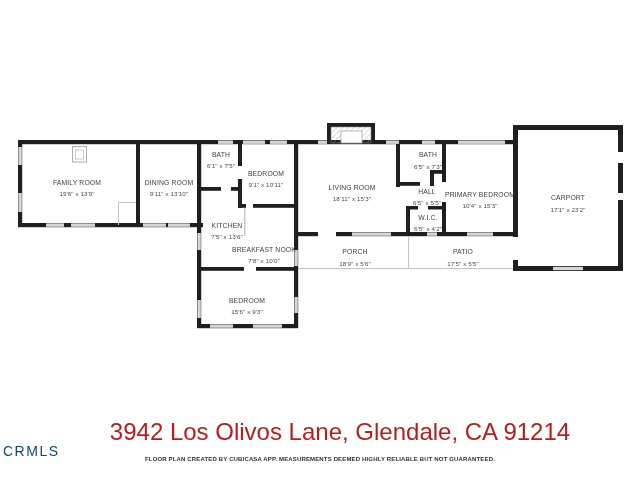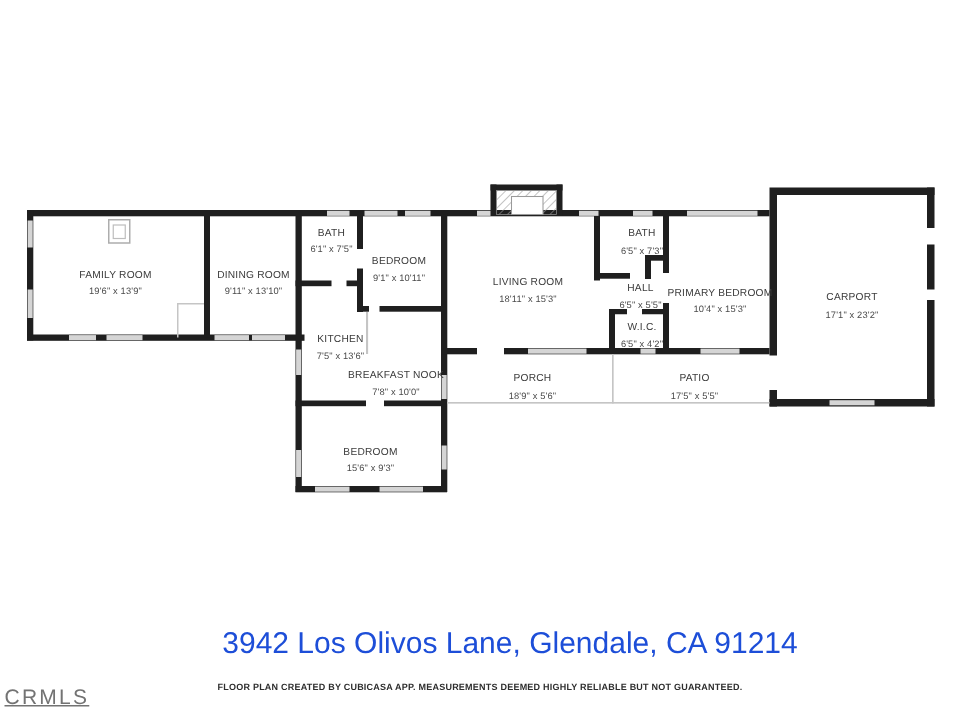--- a/index.html
+++ b/index.html
@@ -12,7 +12,7 @@
   .rn{font-family:"Liberation Sans",sans-serif;font-size:6.8px;fill:#3c3c3c;letter-spacing:.15px;}
   .rd{font-family:"Liberation Sans",sans-serif;font-size:6.2px;fill:#4a4a4a;letter-spacing:.1px;}
   .address{position:absolute;left:340px;top:418px;transform:translateX(-50%);
-           font-size:20px;color:#1d4ed8;white-space:nowrap;}
+           font-size:24px;color:#b91c1c;white-space:nowrap;}
   .disclaimer{position:absolute;left:320px;top:456px;transform:translateX(-50%);
               font-size:6px;font-weight:600;color:#2e2e2e;letter-spacing:.15px;white-space:nowrap;}
   .watermark{position:absolute;left:3px;top:456px;font-size:14px;color:#737373;

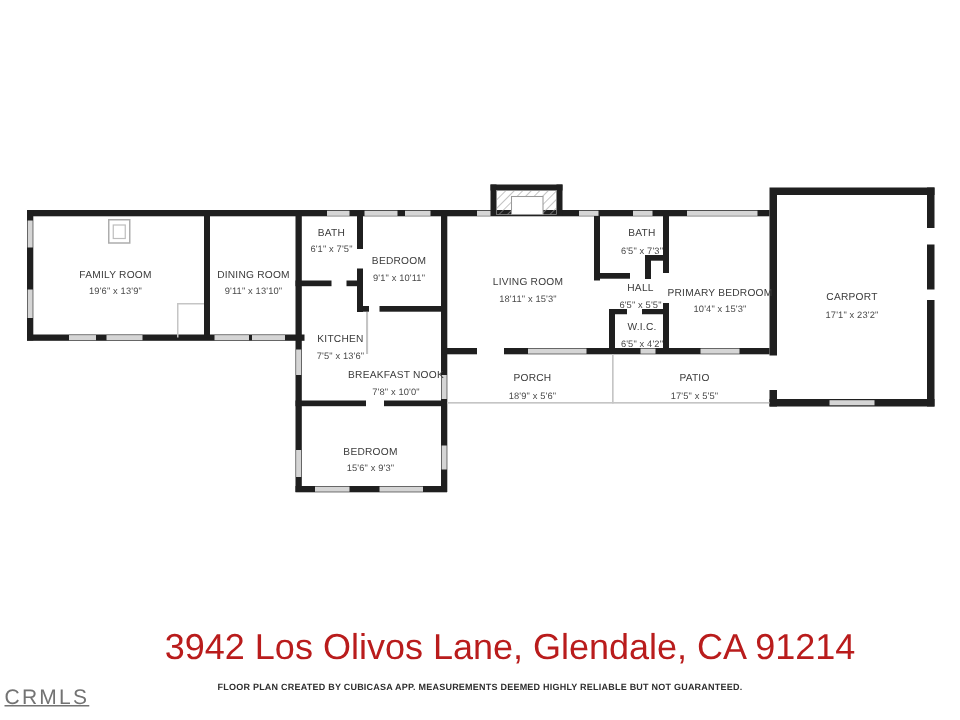--- a/index.html
+++ b/index.html
@@ -15,8 +15,8 @@
            font-size:24px;color:#b91c1c;white-space:nowrap;}
   .disclaimer{position:absolute;left:320px;top:456px;transform:translateX(-50%);
               font-size:6px;font-weight:600;color:#2e2e2e;letter-spacing:.15px;white-space:nowrap;}
-  .watermark{position:absolute;left:3px;top:456px;font-size:14px;color:#737373;
-             letter-spacing:1.5px;text-decoration:underline;}
+  .watermark{position:absolute;left:3px;top:443px;font-size:14px;color:#0c4a6e;
+             letter-spacing:1.5px;}
 </style>
 </head>
 <body>

